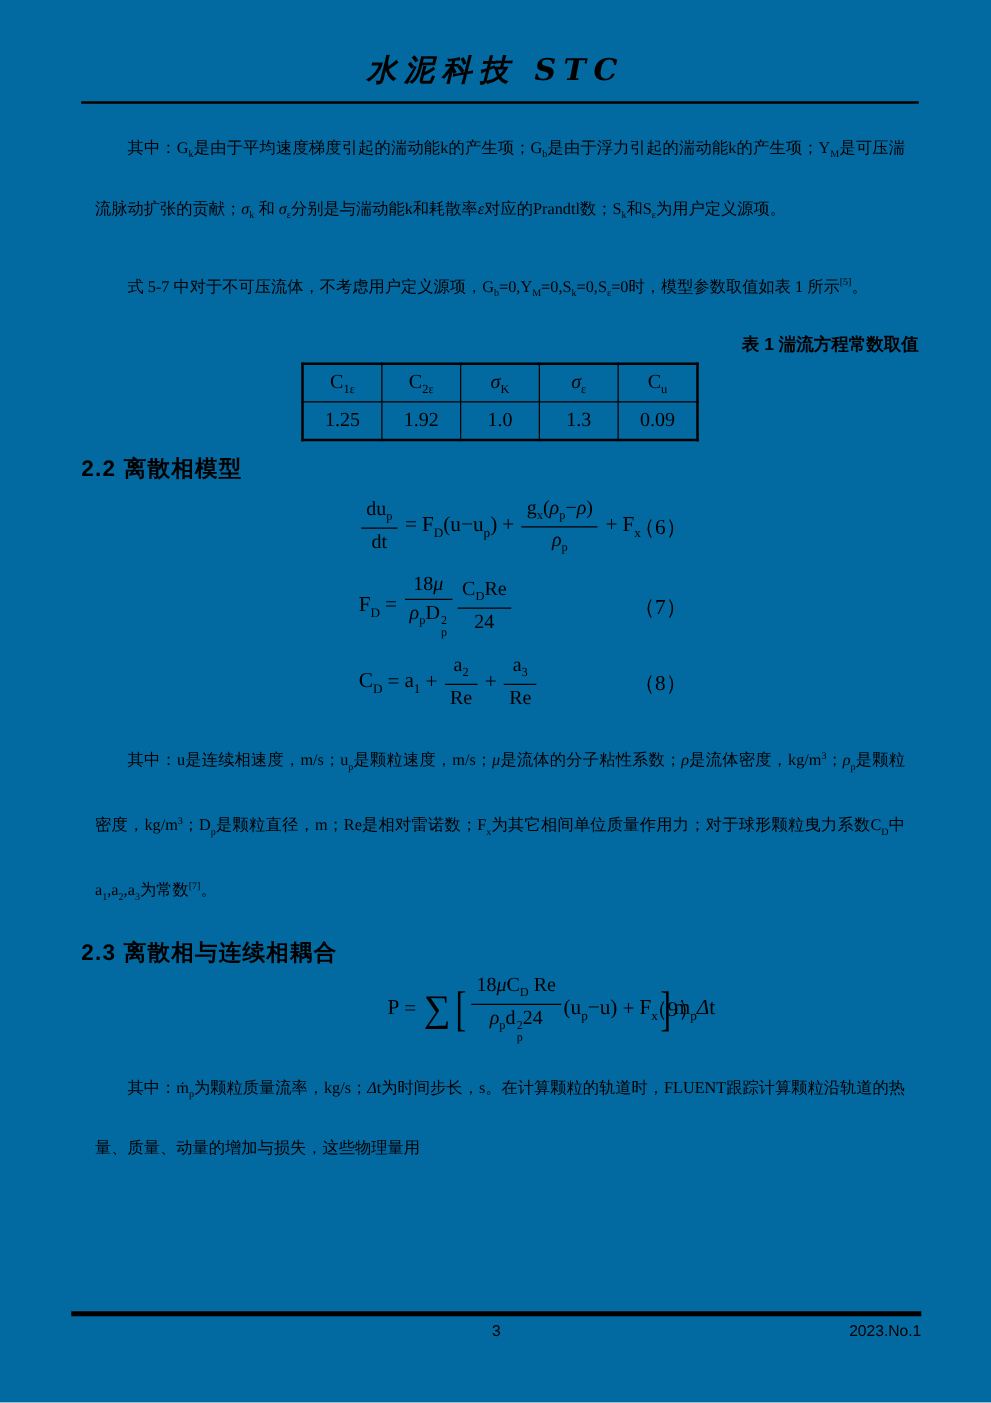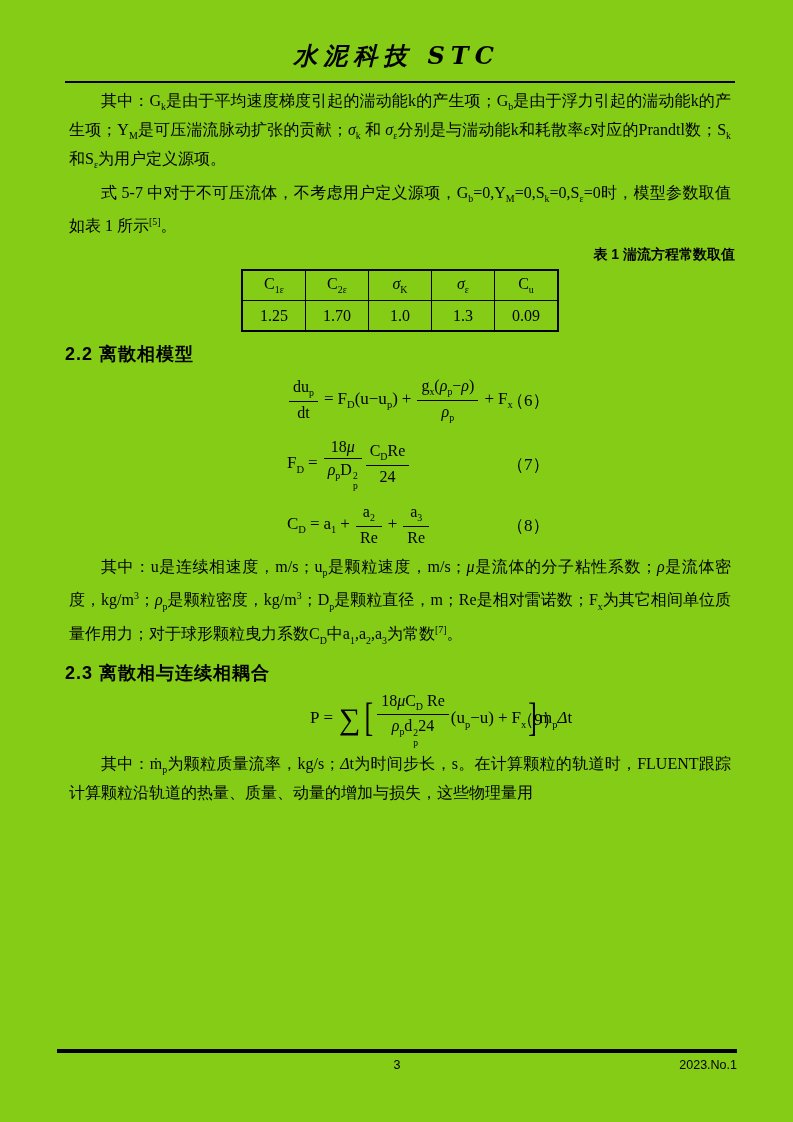--- a/index.html
+++ b/index.html
@@ -6,7 +6,7 @@
   .page{
     position:relative;
     width:793px;height:1122px;
-    background:#84cc16;color:#000;
+    background:#0369a1;color:#000;
     font-family:"Liberation Serif","DejaVu Serif",serif;
     overflow:hidden;
   }

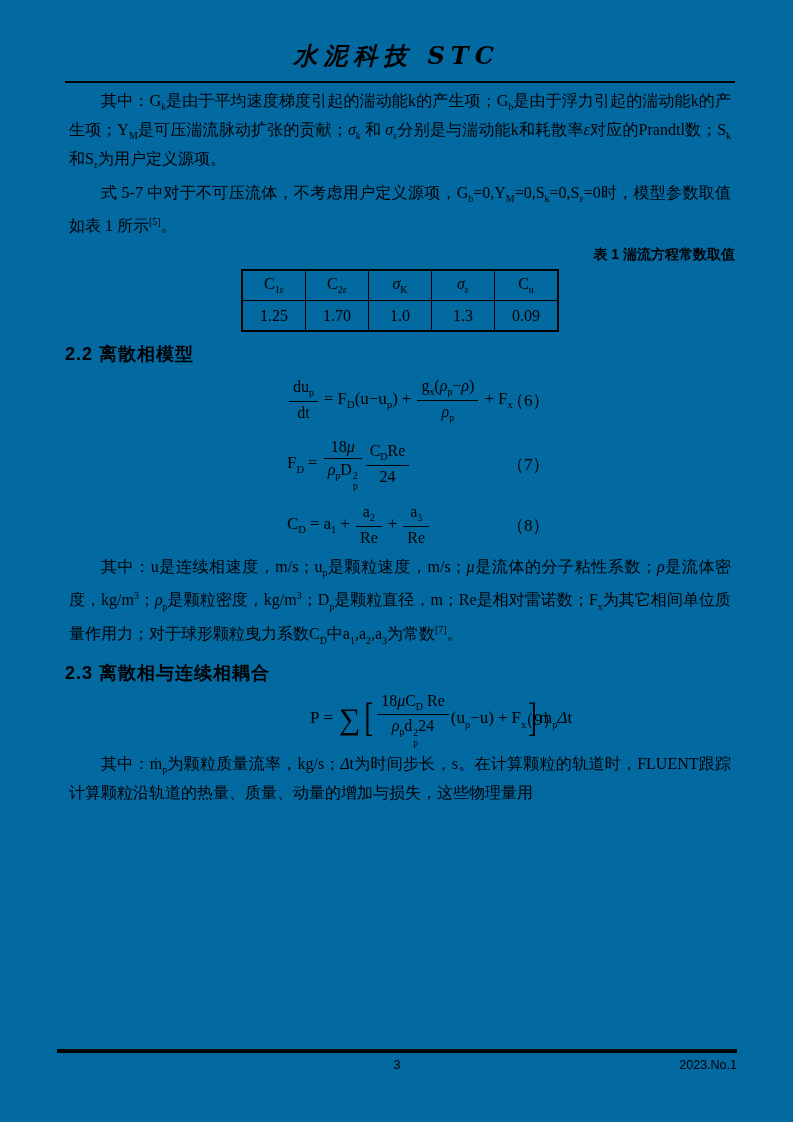--- a/index.html
+++ b/index.html
@@ -22,8 +22,8 @@
   }
   .content{padding:2px 58px 0 65px;}
   p.body{
-    font-size:16px;line-height:23px;
-    text-align:justify;text-indent:2em;margin:4px;
+    font-size:13px;line-height:43px;
+    text-align:justify;text-indent:2em;margin:11px;
   }
   p.body sub, p.body sup, .eqbody sub, .eqbody sup, .ctable sub{font-size:0.62em;}
   p.body sup{vertical-align:super;}

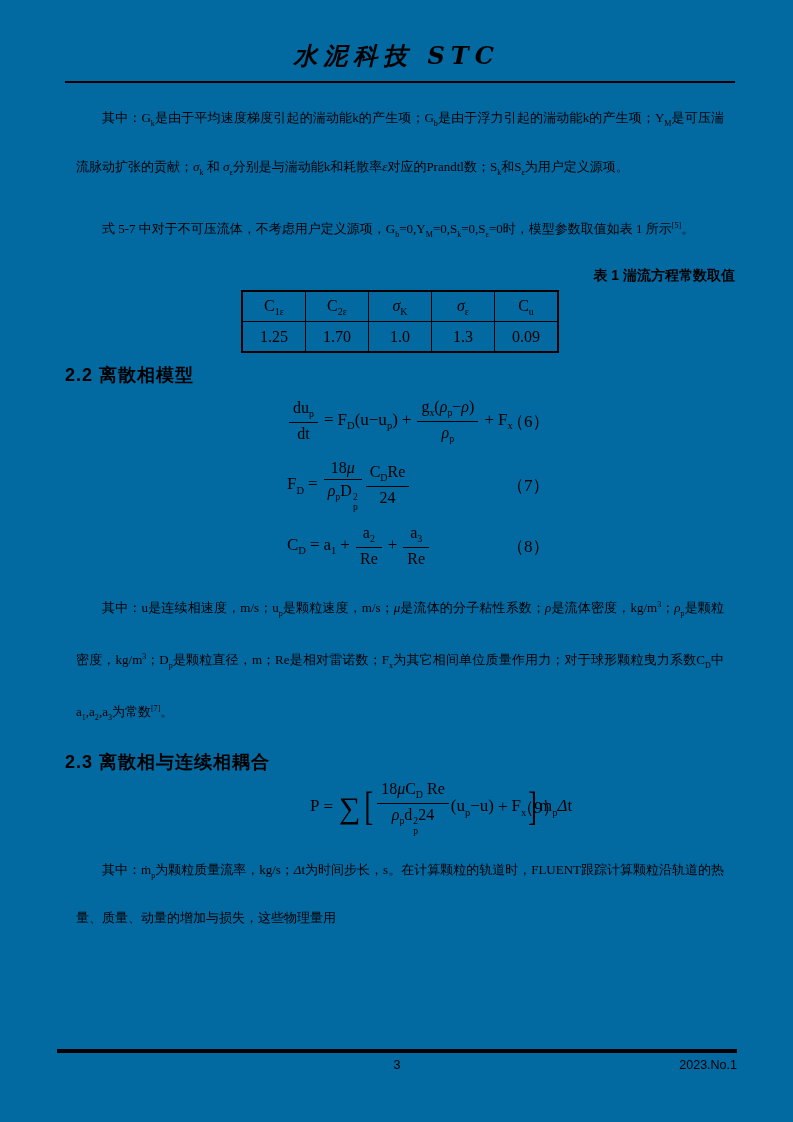--- a/index.html
+++ b/index.html
@@ -117,7 +117,7 @@
         </tr>
         <tr>
           <td>1.25</td>
-          <td>1.70</td>
+          <td>1.92</td>
           <td>1.0</td>
           <td>1.3</td>
           <td>0.09</td>

